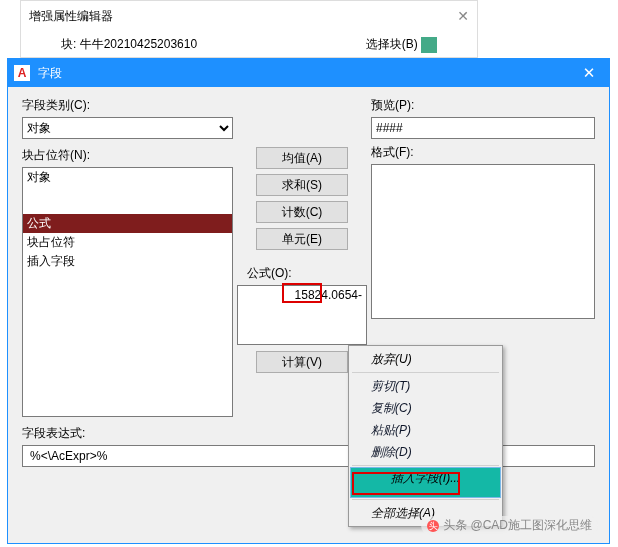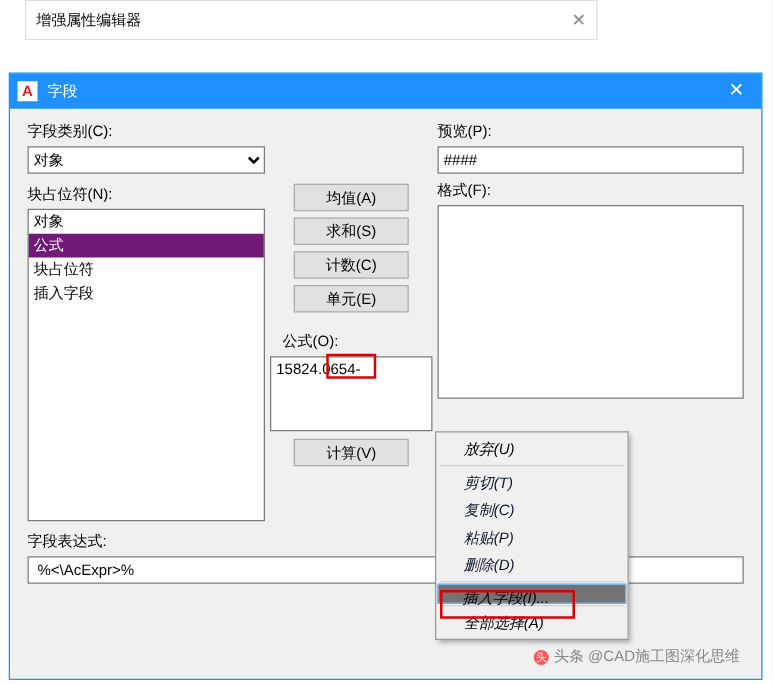--- a/index.html
+++ b/index.html
@@ -47,6 +47,13 @@
   <div class="backwin-title">
     <span>增强属性编辑器</span>
     <span class="close">✕</span>
+  </div>
+  <div class="backwin-row">
+    <span>块: 牛牛20210425203610</span>
+    <span>
+      <span>选择块(B)</span>
+      <span class="selicon"></span>
+    </span>
   </div>
 </div>
 

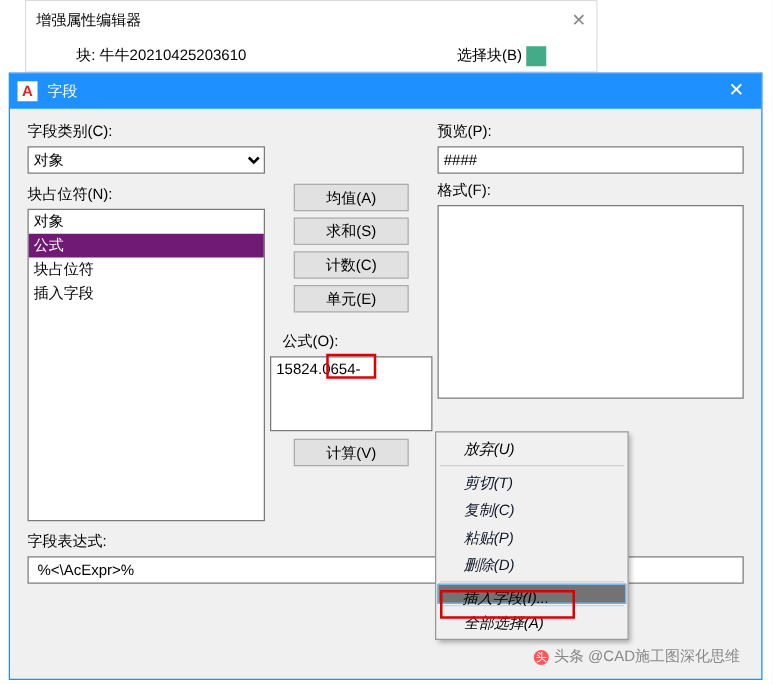--- a/index.html
+++ b/index.html
@@ -23,7 +23,7 @@
   .listbox .item.sel { background: #701a75; color: #fff; }
   .btn { width: 92px; height: 22px; background: #e1e1e1; border: 1px solid #adadad; text-align: center; line-height: 20px; margin-bottom: 5px; }
   .topgrid { display: flex; gap: 14px; }
-  .col-left { width: 190px; }
+  .col-left { width: 211px; }
   .col-mid { width: 110px; display: flex; flex-direction: column; align-items: center; padding-top: 50px; }
   .col-right { flex: 1; }
   .preview { background: #fff; border: 1px solid #7a7a7a; height: 22px; line-height: 20px; padding: 0 4px; }

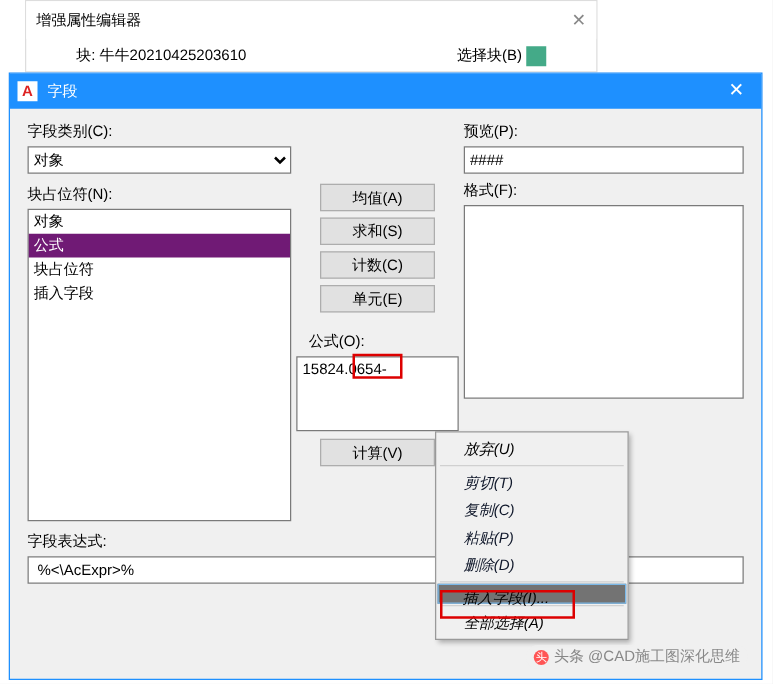--- a/index.html
+++ b/index.html
@@ -20,7 +20,7 @@
   select { height: 22px; background: #fff; border: 1px solid #7a7a7a; }
   .listbox { background: #fff; border: 1px solid #7a7a7a; }
   .listbox .item { padding: 1px 4px; }
-  .listbox .item.sel { background: #701a75; color: #fff; }
+  .listbox .item.sel { background: #7f1d1d; color: #fff; margin-top: 27px; }
   .btn { width: 92px; height: 22px; background: #e1e1e1; border: 1px solid #adadad; text-align: center; line-height: 20px; margin-bottom: 5px; }
   .topgrid { display: flex; gap: 14px; }
   .col-left { width: 211px; }

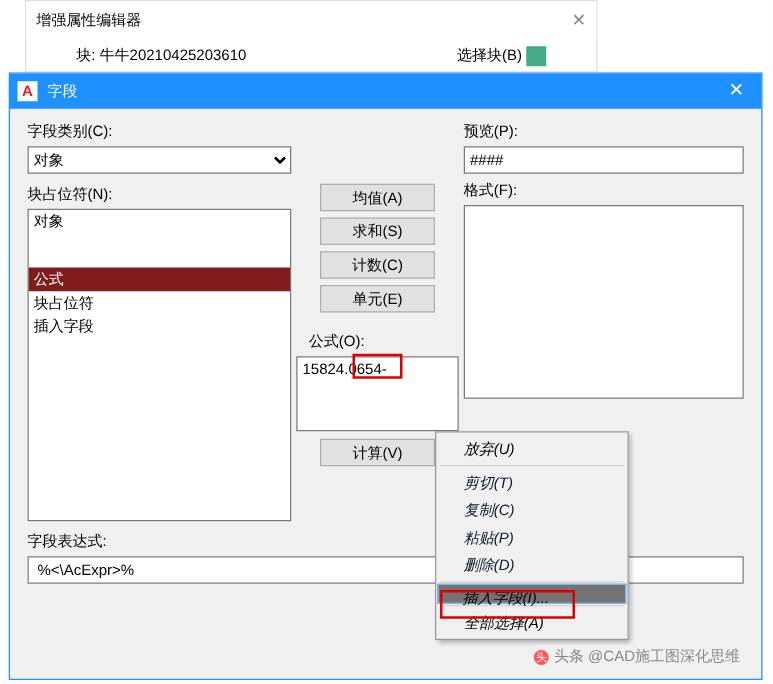--- a/index.html
+++ b/index.html
@@ -28,7 +28,7 @@
   .col-right { flex: 1; }
   .preview { background: #fff; border: 1px solid #7a7a7a; height: 22px; line-height: 20px; padding: 0 4px; }
   .formatbox { background: #fff; border: 1px solid #7a7a7a; height: 155px; }
-  .formulabox { background: #fff; border: 1px solid #7a7a7a; height: 60px; padding: 2px 4px; margin-bottom: 6px; position: relative; }
+  .formulabox { background: #fff; border: 1px solid #7a7a7a; height: 60px; padding: 2px 4px; margin-bottom: 6px; position: relative; text-align: right; }
   .redbox { position: absolute; border: 2px solid #d00; }
   .exprbox { background: #fff; border: 1px solid #7a7a7a; height: 22px; line-height: 20px; padding: 0 7px; width: 100%; }
   .ctxmenu { position: absolute; left: 348px; top: 345px; width: 155px; background: #f0f0f0; border: 1px solid #999; box-shadow: 2px 2px 4px rgba(0,0,0,0.3); padding: 2px; }

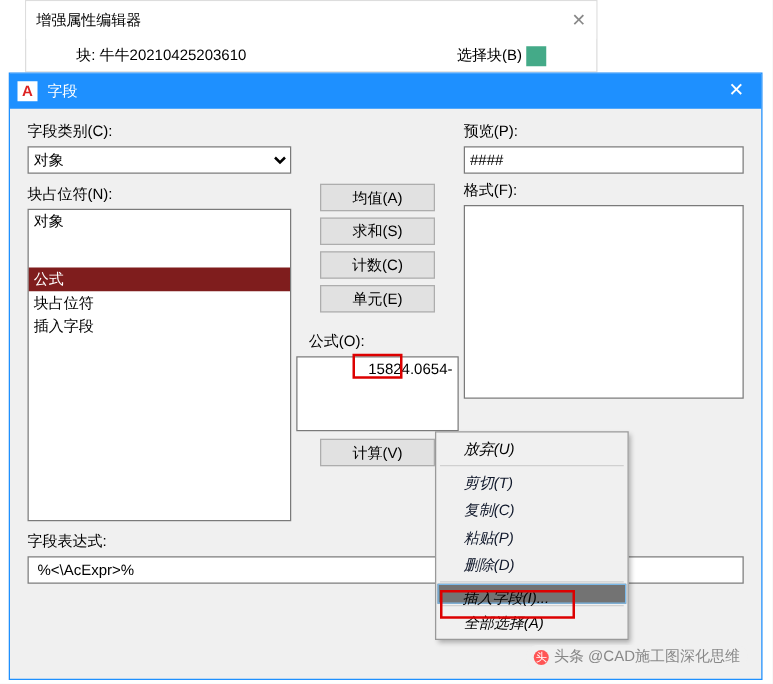--- a/index.html
+++ b/index.html
@@ -35,7 +35,7 @@
   .ctxmenu .mi { height: 22px; line-height: 22px; padding: 0 20px; font-style: italic; }
   .ctxmenu .sep { height: 1px; background: #d0d0d0; margin: 2px 1px; }
   .ctxmenu .mi.dis { color: #0f172a; }
-  .ctxmenu .mi.hl { background: #737373; border: 1px solid #7ab8e8; margin: -1px; height: 16px; line-height: 20px; padding: 0 19px; }
+  .ctxmenu .mi.hl { background: #14b8a6; border: 1px solid #7ab8e8; margin: -1px; height: 31px; line-height: 20px; padding: 0 19px; text-align: center; }
   .redbox2 { position: absolute; border: 2px solid #d00; left: 352px; top: 472px; width: 108px; height: 23px; pointer-events: none; }
   .watermark { position: absolute; bottom: 12px; right: 20px; color: #888; background: rgba(240,240,240,0.7); padding: 1px 6px; border-radius: 10px; font-size: 11px; display:flex; align-items:center; gap:4px;}
   .watermark .dot{width:12px;height:12px;border-radius:50%;background:#f55;color:#fff;font-size:9px;text-align:center;line-height:12px;}

